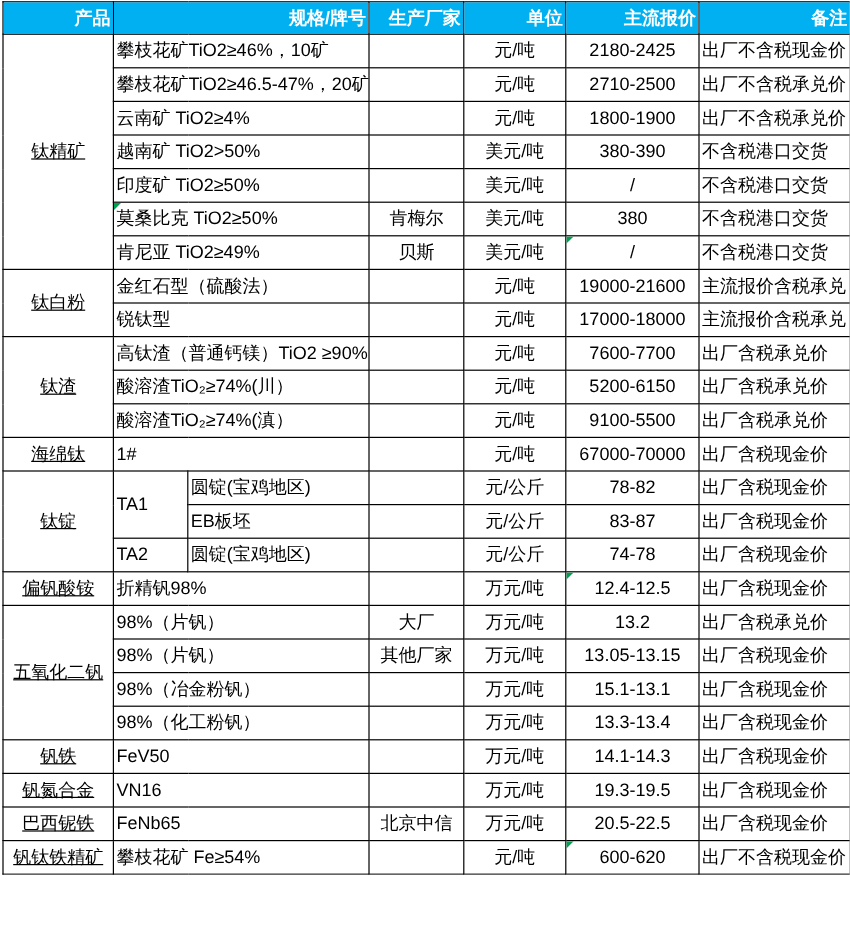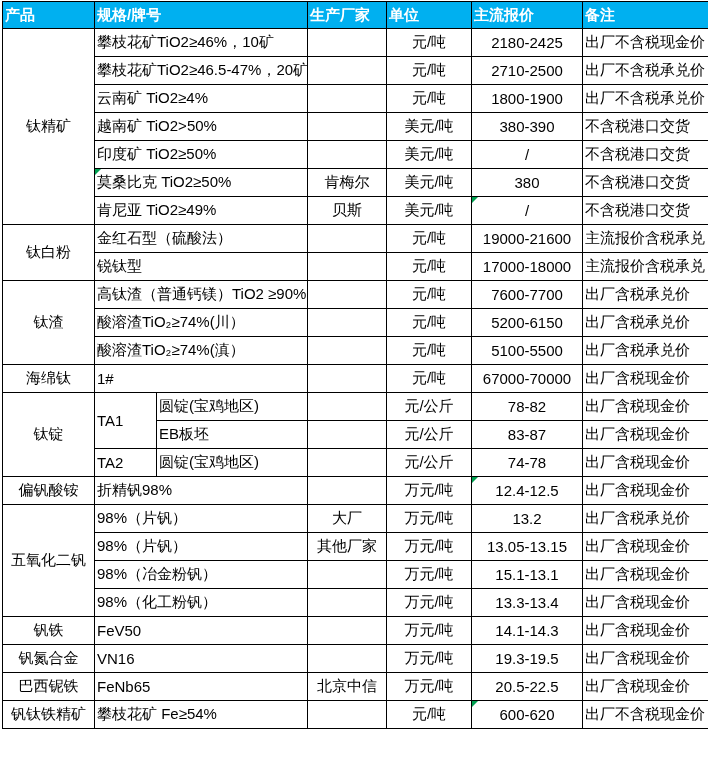--- a/index.html
+++ b/index.html
@@ -11,7 +11,7 @@
            font-size:15px; color:#000; overflow:hidden; white-space:nowrap;
            vertical-align:middle; position:relative; }
   thead th { background:var(--accent); color:#ffffff; font-weight:bold;
-             text-align:left; height:26px; font-size:15px; }
+             text-align:right; height:26px; font-size:15px; }
   .col-product { text-align:center; }
   .col-spec, .col-spec1, .col-spec2, .col-note { text-align:left; }
   .col-mfr, .col-unit, .col-price { text-align:center; }

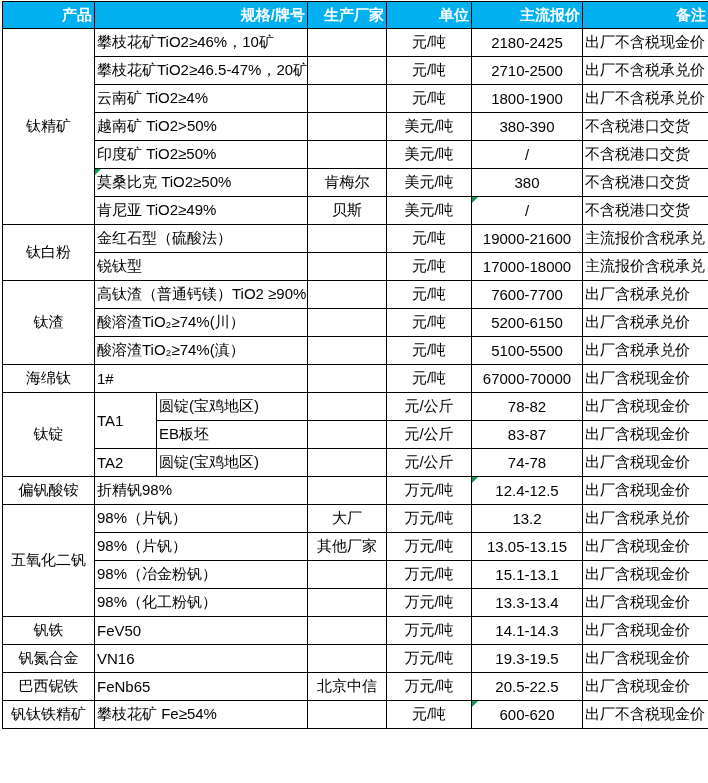--- a/index.html
+++ b/index.html
@@ -12,7 +12,7 @@
            vertical-align:middle; position:relative; }
   thead th { background:var(--accent); color:#ffffff; font-weight:bold;
              text-align:right; height:26px; font-size:15px; }
-  .col-product { text-align:center; }
+  .col-product { text-align:center;text-decoration:underline; }
   .col-spec, .col-spec1, .col-spec2, .col-note { text-align:left; }
   .col-mfr, .col-unit, .col-price { text-align:center; }
   .corner { position:absolute; top:0; left:0; width:0; height:0;

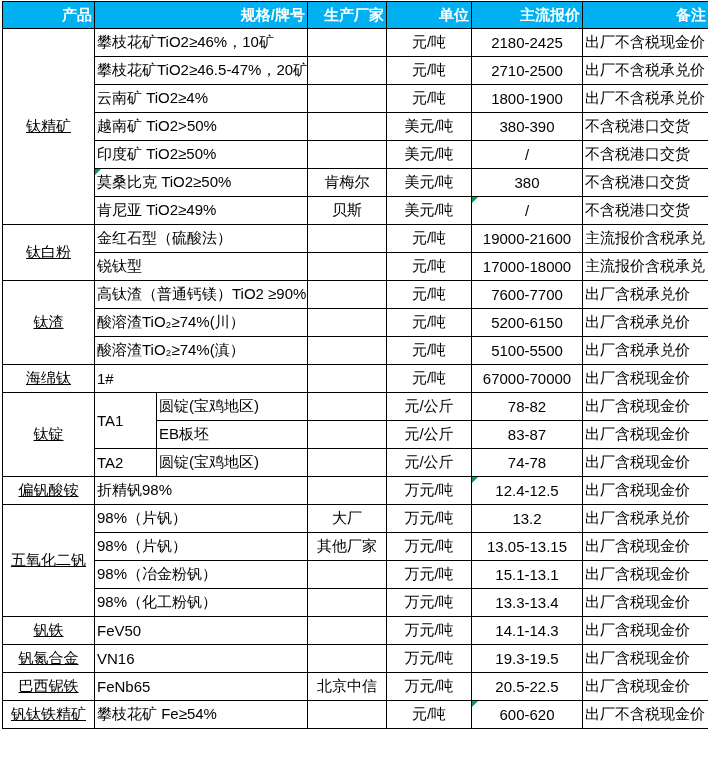--- a/index.html
+++ b/index.html
@@ -128,7 +128,7 @@
           <td class="col-spec" colspan="2">酸溶渣TiO₂≥74%(滇）</td>
           <td class="col-mfr"></td>
           <td class="col-unit">元/吨</td>
-          <td class="col-price">5100-5500</td>
+          <td class="col-price">9100-5500</td>
           <td class="col-note">出厂含税承兑价</td>
         </tr>
         <tr>

